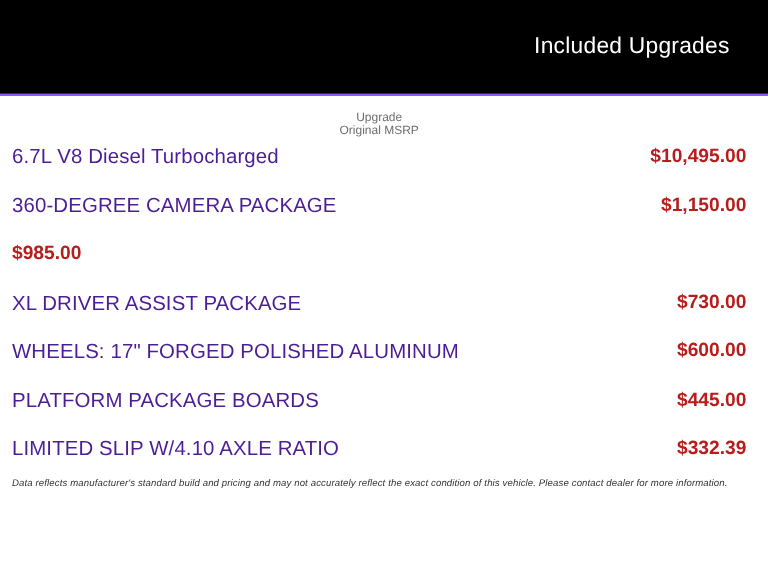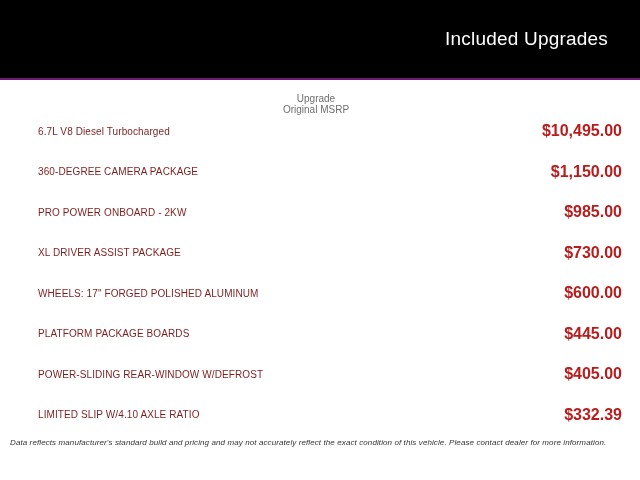--- a/index.html
+++ b/index.html
@@ -14,7 +14,7 @@
   .header {
     height: 80px;
     background: #000000;
-    border-bottom: 2px solid #701a75;
+    border-bottom: 2px solid #8b5cf6;
     display: flex;
     align-items: center;
     justify-content: flex-end;

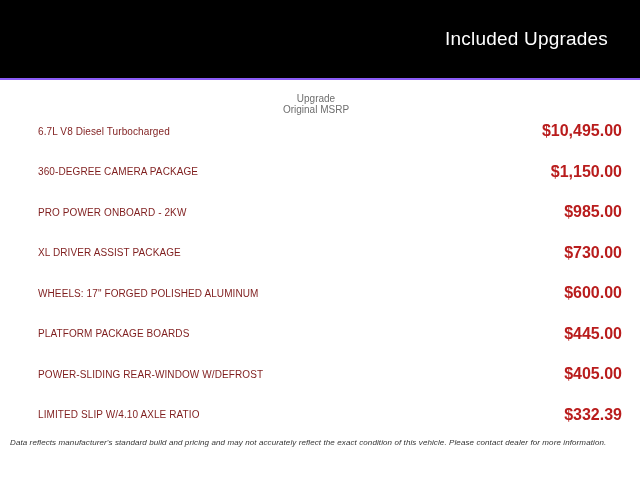--- a/index.html
+++ b/index.html
@@ -47,11 +47,10 @@
     justify-content: space-between;
   }
   .row-name {
-    font-size: 10px;
-    color: #7f1d1d;
+    font-size: 17px;
+    color: #4c1d95;
     letter-spacing: 0.1px;
     white-space: nowrap;
-    margin-left: 28px;
   }
   .row-price {
     font-size: 16px;

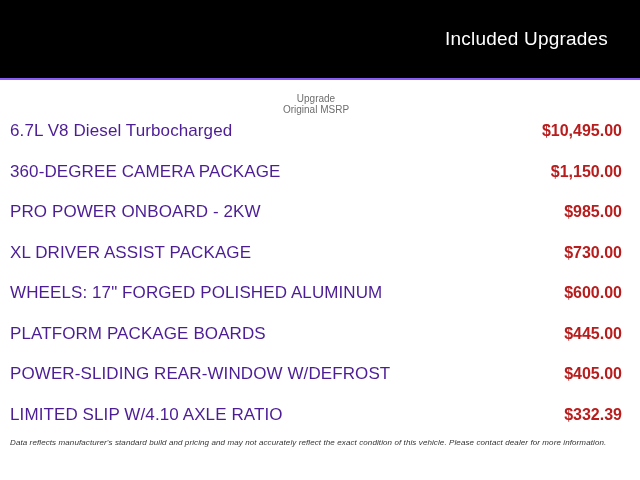--- a/index.html
+++ b/index.html
@@ -96,7 +96,6 @@
   </div>
 
   <div class="row">
-    <span class="row-name">PRO POWER ONBOARD - 2KW</span>
     <span class="row-price">$985.00</span>
   </div>
 

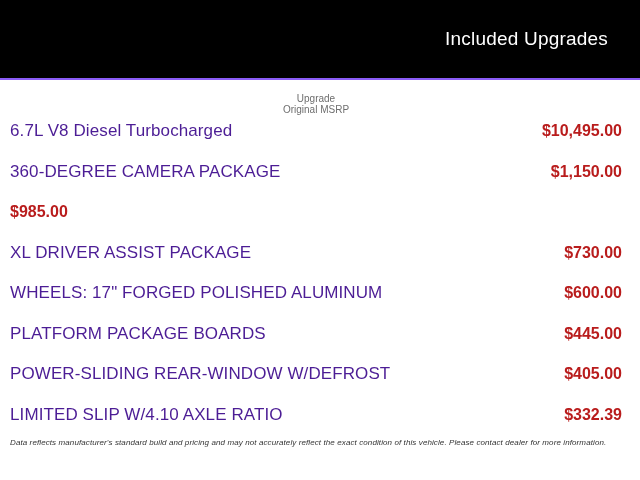--- a/index.html
+++ b/index.html
@@ -114,10 +114,6 @@
     <span class="row-price">$445.00</span>
   </div>
 
-  <div class="row">
-    <span class="row-name">POWER-SLIDING REAR-WINDOW W/DEFROST</span>
-    <span class="row-price">$405.00</span>
-  </div>
 
   <div class="row">
     <span class="row-name">LIMITED SLIP W/4.10 AXLE RATIO</span>

